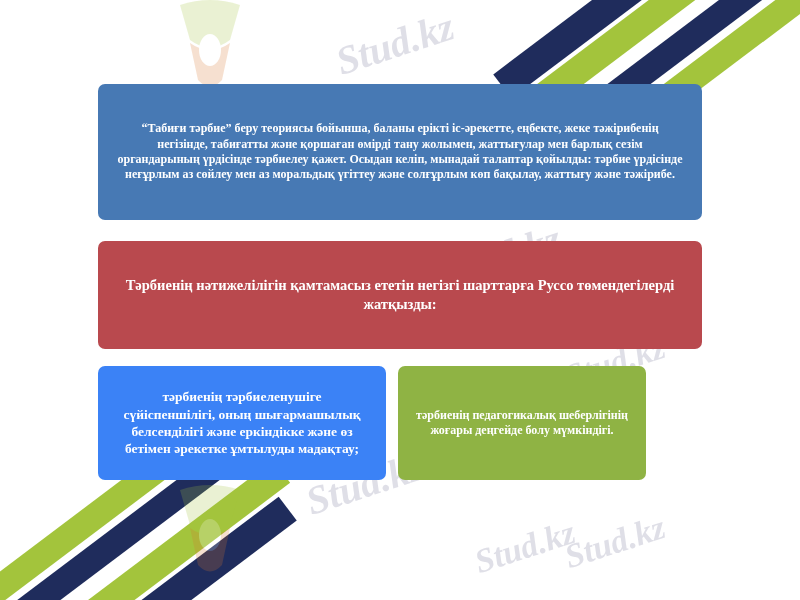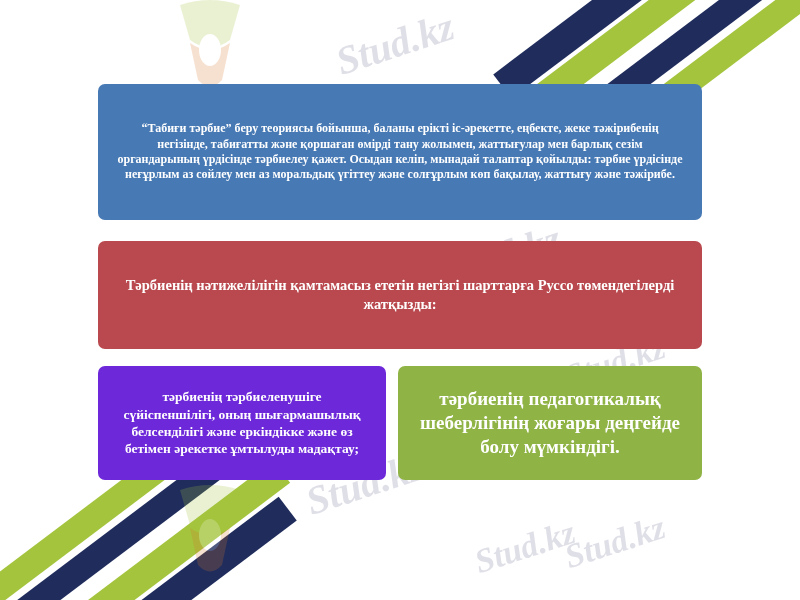--- a/index.html
+++ b/index.html
@@ -168,7 +168,7 @@
     top: 366px;
     width: 288px;
     height: 114px;
-    background: #6d28d9;
+    background: #3b82f6;
     font-size: 13.5px;
     text-align: center;
   }

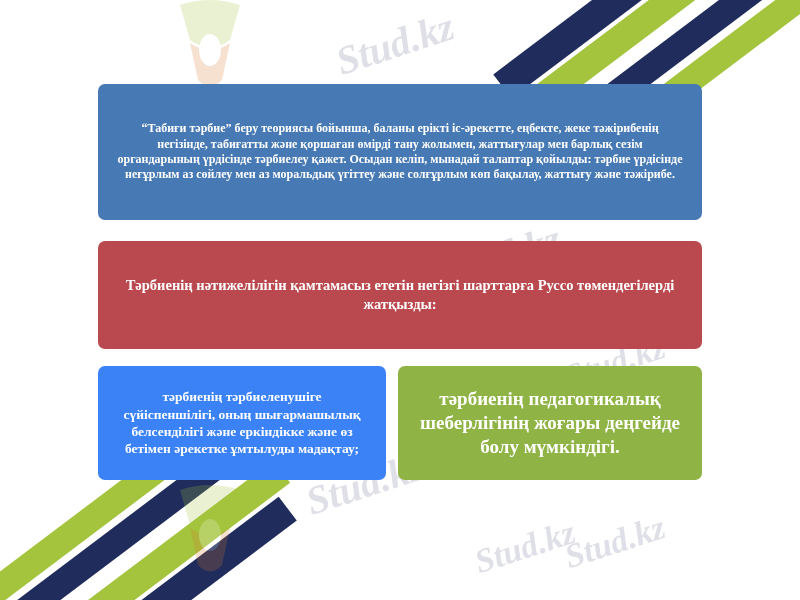--- a/index.html
+++ b/index.html
@@ -175,10 +175,10 @@
   .box-green-right {
     left: 398px;
     top: 366px;
-    width: 304px;
+    width: 248px;
     height: 114px;
     background: #8fb344;
-    font-size: 19px;
+    font-size: 12px;
   }
   .box p {
     margin: 0;

